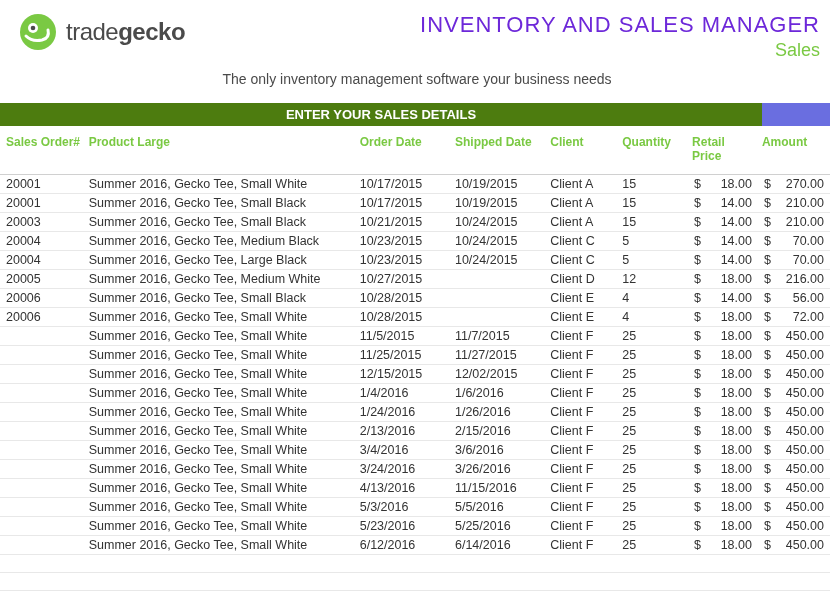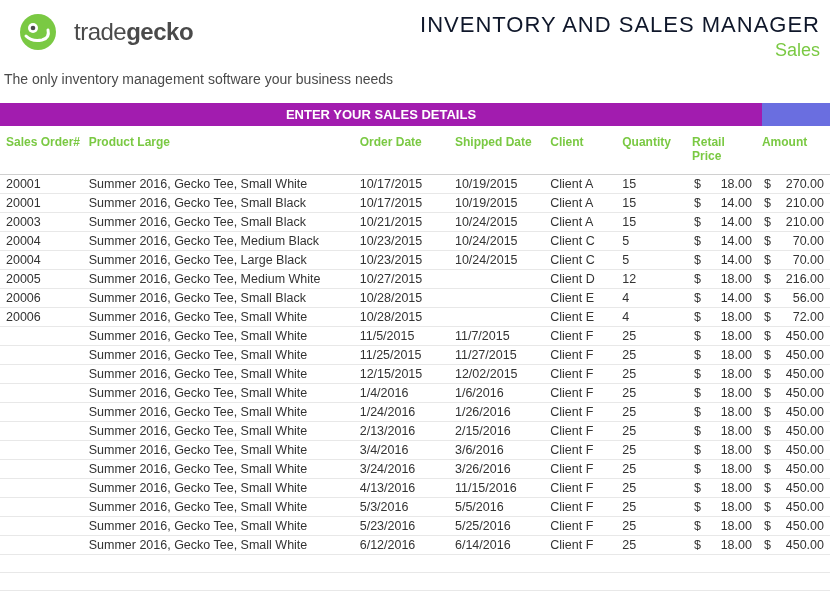--- a/index.html
+++ b/index.html
@@ -16,7 +16,7 @@
     align-items: flex-start;
     padding: 12px 10px 6px 18px;
   }
-  .logo-block { display: flex; align-items: center; gap: 16px; }
+  .logo-block { display: flex; align-items: center; gap: 8px; }
   .logo-icon {
     width: 40px; height: 40px;
     display: inline-flex; align-items: center; justify-content: center;

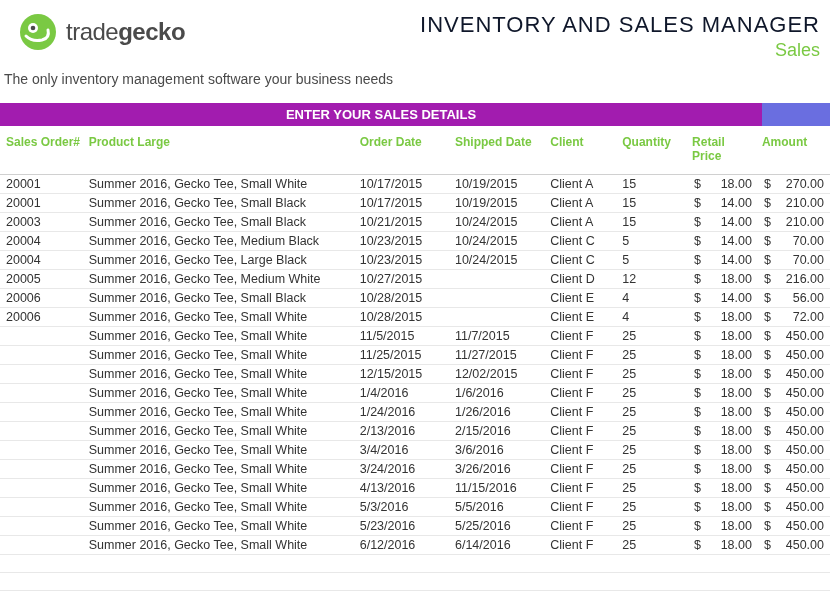--- a/index.html
+++ b/index.html
@@ -28,7 +28,7 @@
     font-size: 22px;
     font-weight: 300;
     letter-spacing: 1px;
-    color: #0f172a;
+    color: #6d28d9;
   }
   .app-subtitle {
     font-size: 18px;

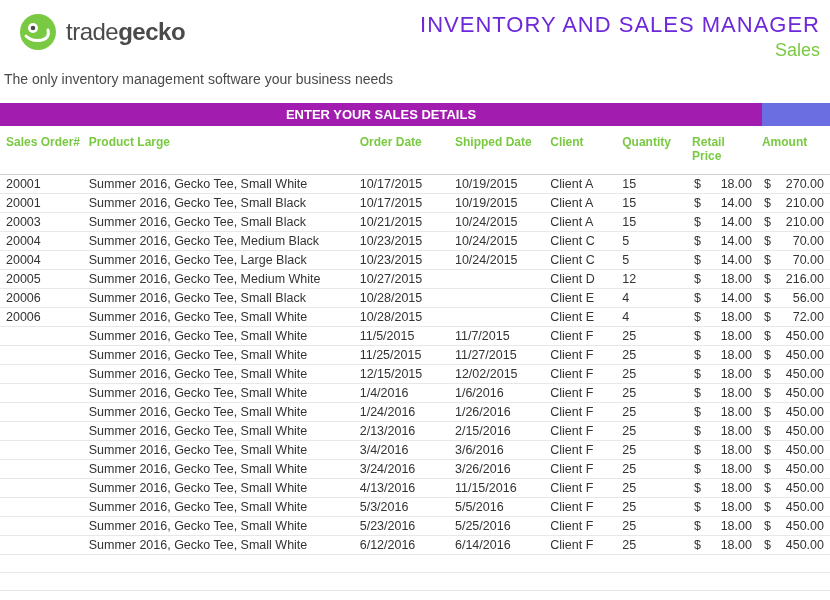--- a/index.html
+++ b/index.html
@@ -40,6 +40,7 @@
     padding: 4px 0 16px 4px;
     font-size: 14px;
     color: #4a4a4a;
+    text-align: center;
   }
   .table-wrap { width: 100%; }
   .section-header { display: flex; }

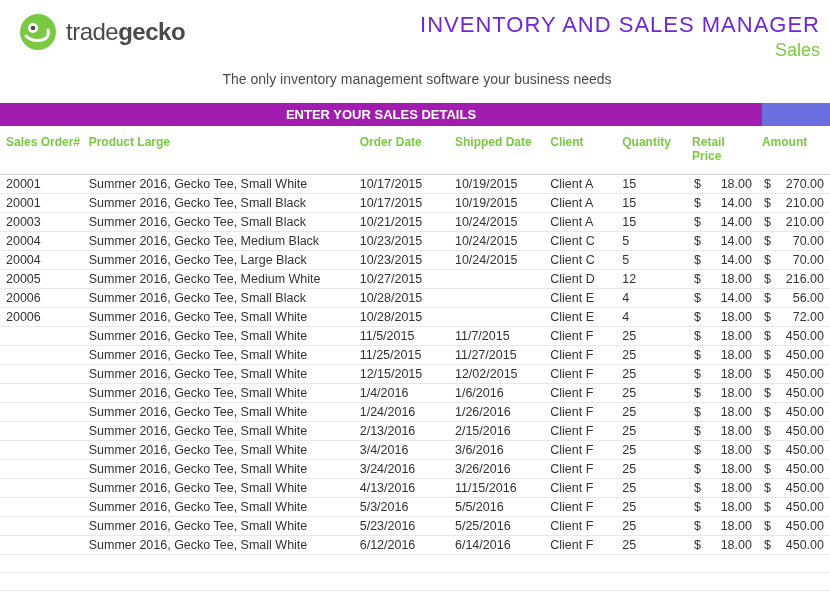--- a/index.html
+++ b/index.html
@@ -46,7 +46,7 @@
   .section-header { display: flex; }
   .section-left {
     flex: 1;
-    background: #a21caf;
+    background: #4d7c0f;
     color: #fff;
     font-weight: 700;
     text-align: center;

